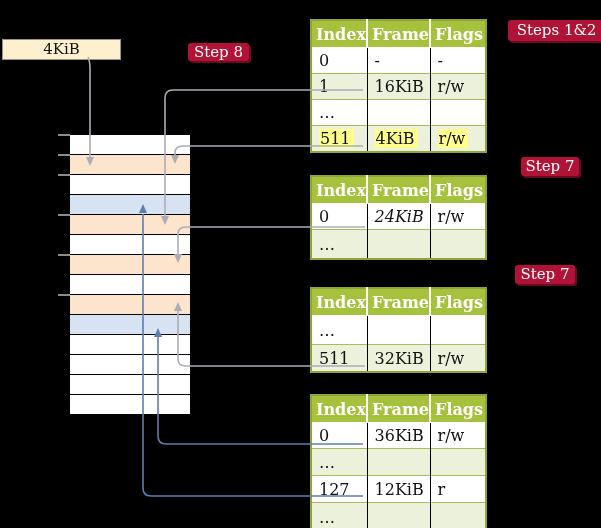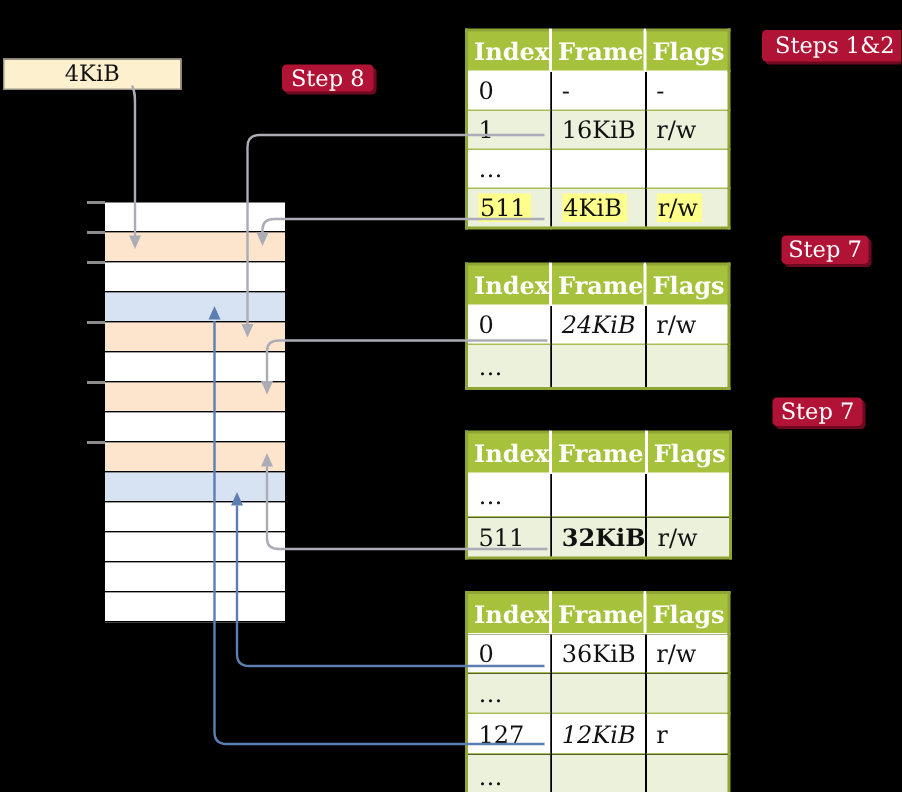--- a/index.html
+++ b/index.html
@@ -174,7 +174,7 @@
           </tr>
           <tr class="shaded">
             <td style="height: 26px;">511</td>
-            <td style="height: 26px; font-weight: bold;">32KiB</td>
+            <td style="height: 26px;">32KiB</td>
             <td style="height: 26px;">r/w</td>
           </tr>
         </tbody>

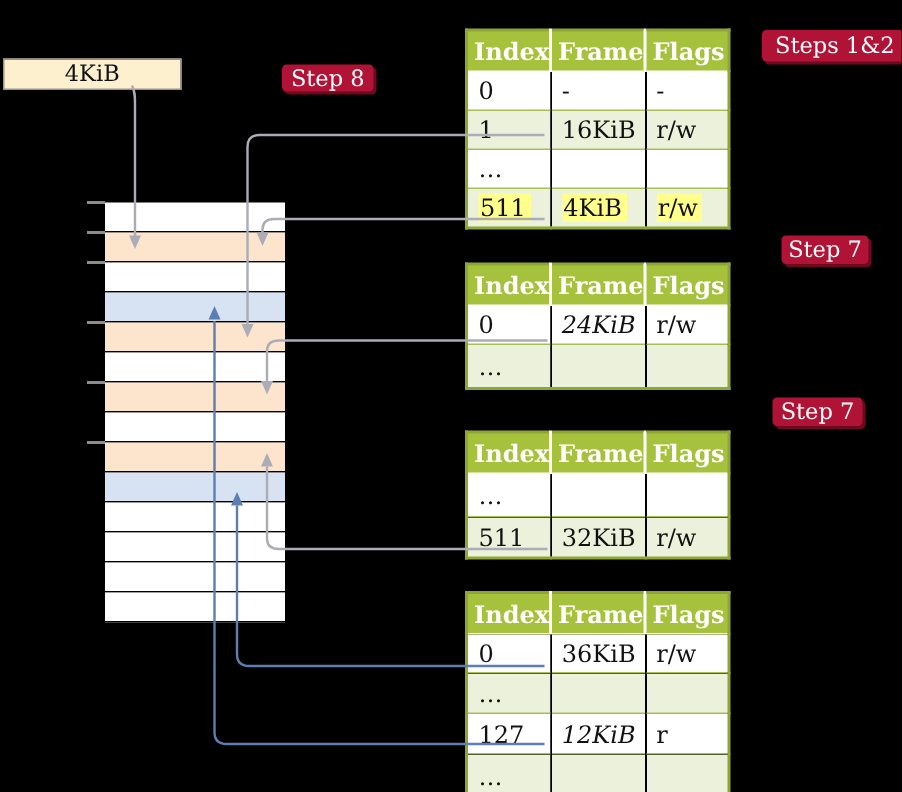--- a/index.html
+++ b/index.html
@@ -207,7 +207,7 @@
           </tr>
           <tr>
             <td style="height: 26px; margin-top: 16px;">127</td>
-            <td style="height: 26px; font-style: italic;">12KiB</td>
+            <td style="height: 26px;">12KiB</td>
             <td style="height: 26px;">r</td>
           </tr>
           <tr class="shaded">

